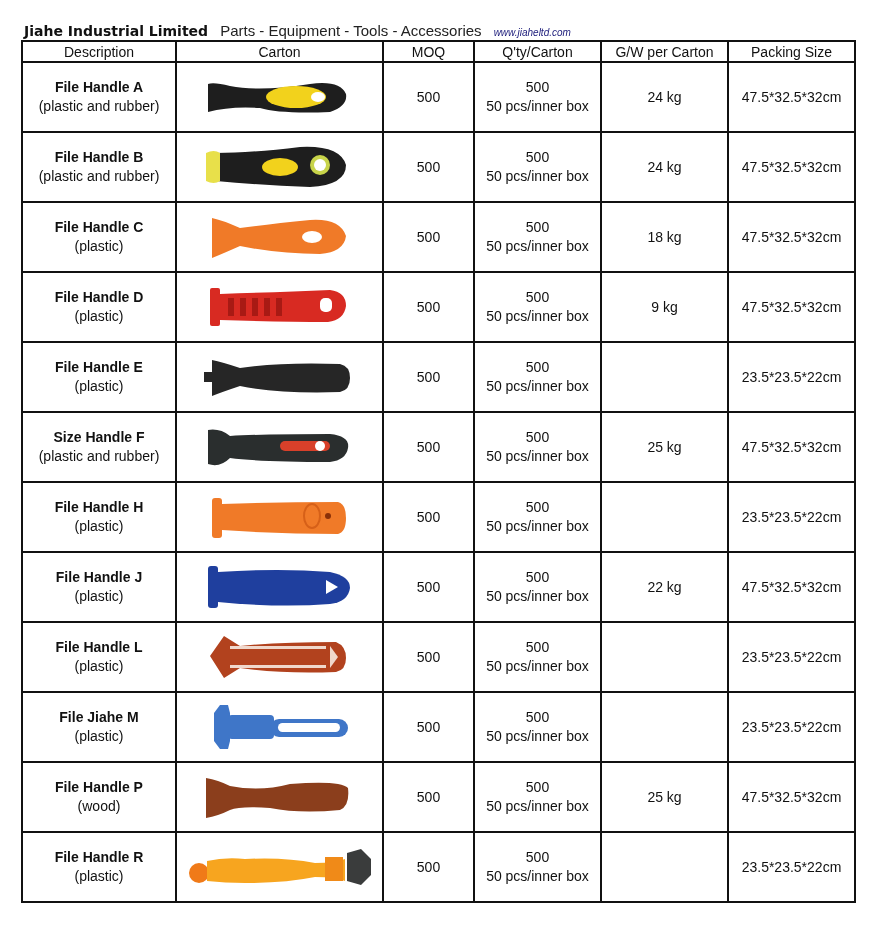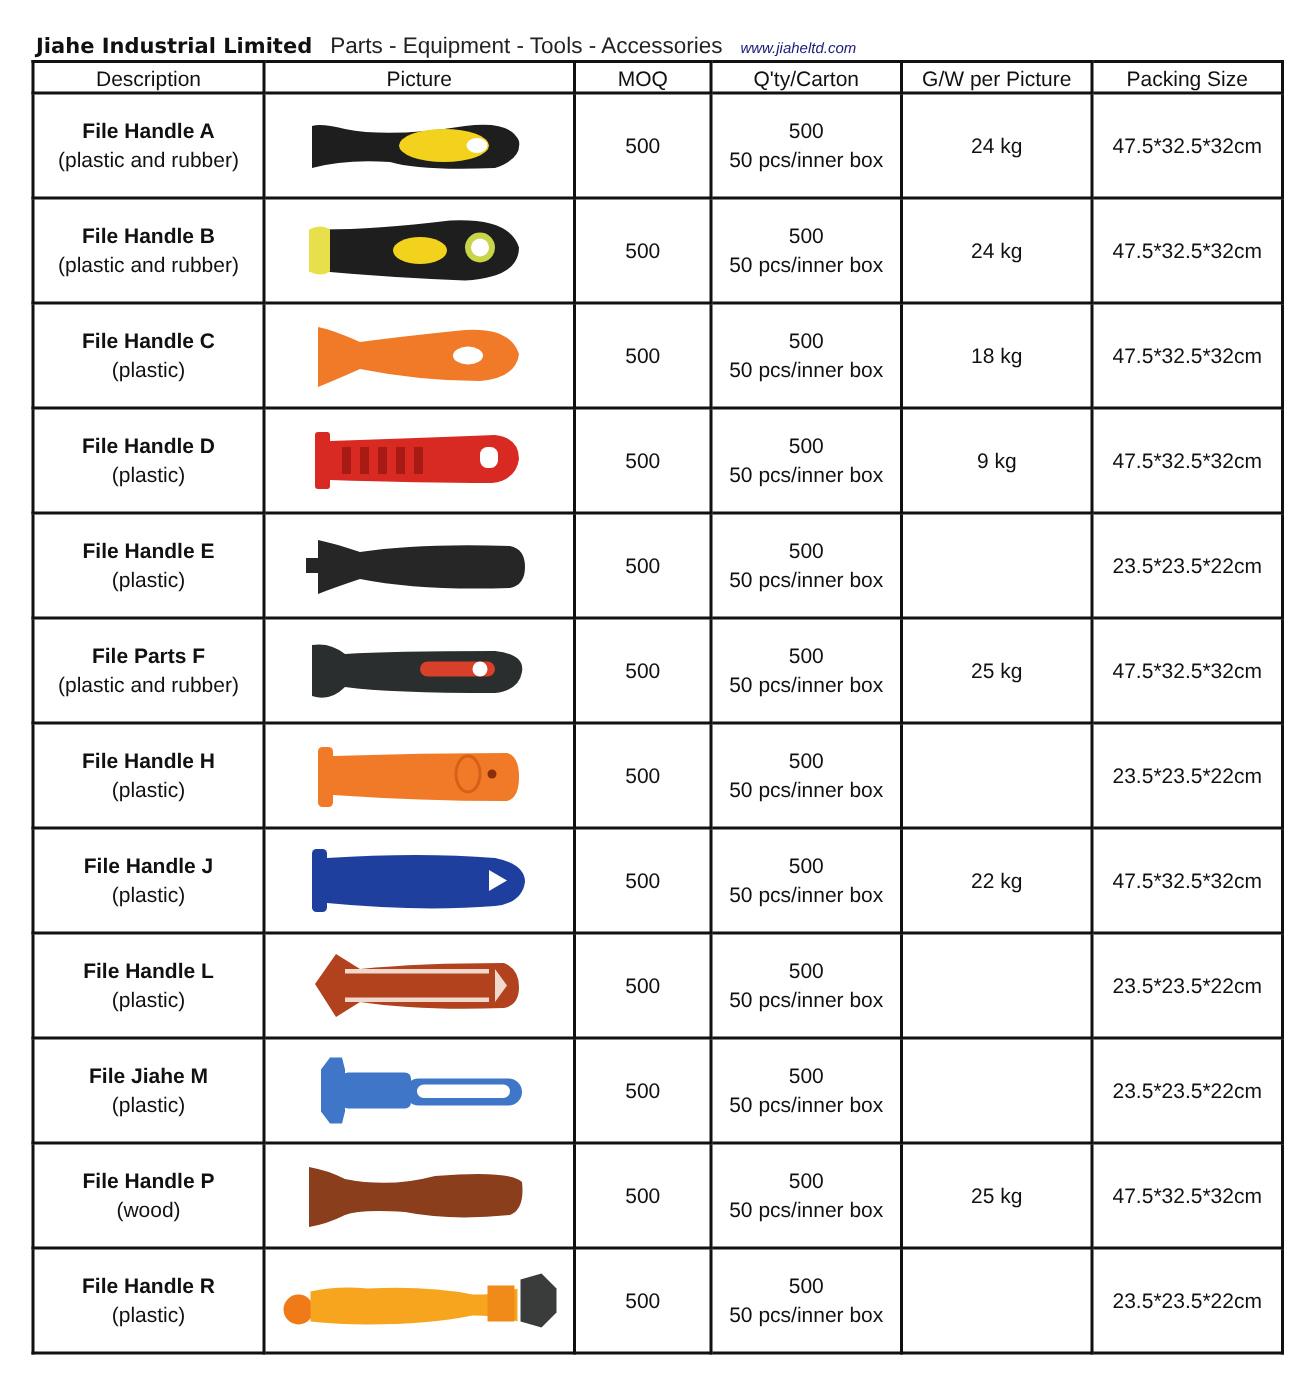--- a/index.html
+++ b/index.html
@@ -58,7 +58,7 @@
   <thead>
     <tr>
       <th>Description</th>
-      <th>Picture</th>
+      <th>Carton</th>
       <th>MOQ</th>
       <th>Q'ty/Carton</th>
       <th>G/W per Picture</th>

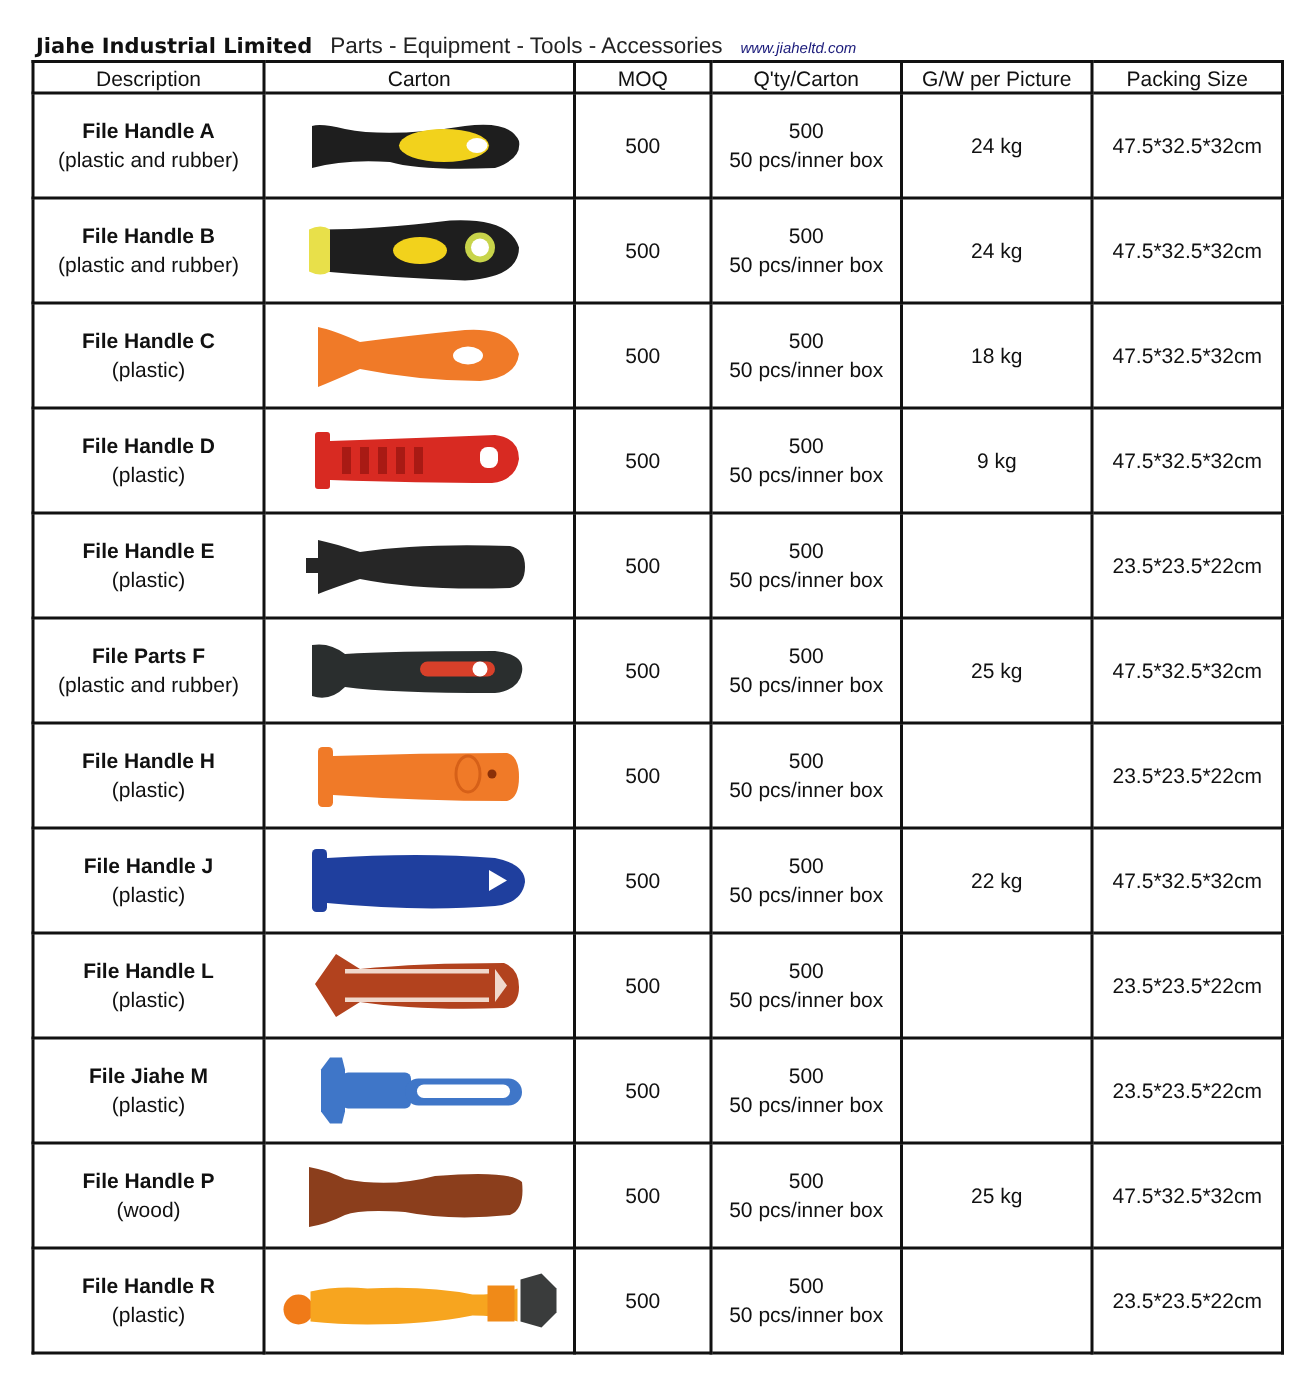--- a/index.html
+++ b/index.html
@@ -61,7 +61,7 @@
       <th>Carton</th>
       <th>MOQ</th>
       <th>Q'ty/Carton</th>
-      <th>G/W per Picture</th>
+      <th>G/W per Carton</th>
       <th>Packing Size</th>
     </tr>
   </thead>

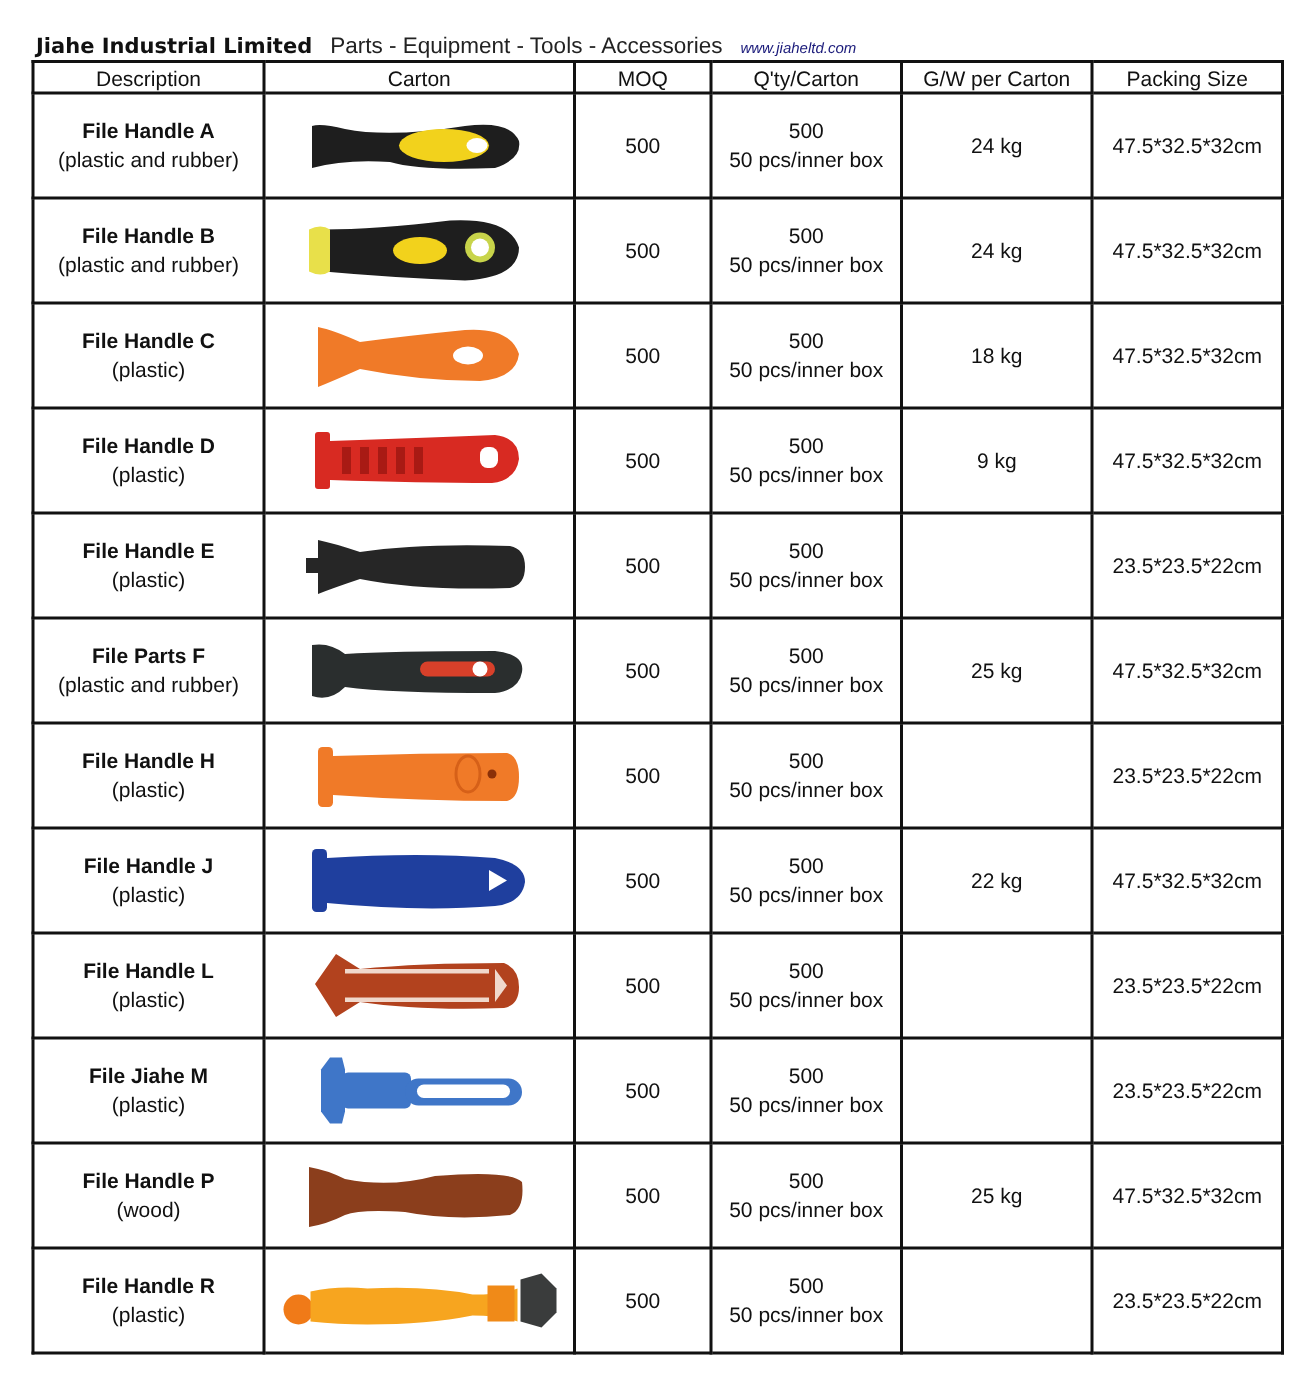--- a/index.html
+++ b/index.html
@@ -181,7 +181,7 @@
 
     <tr>
       <td>
-          <span class="desc-name">File Parts F</span>
+          <span class="desc-name">Size Handle F</span>
           <span class="desc-mat">(plastic and rubber)</span>
         </td>
       <td class="pic-cell">

